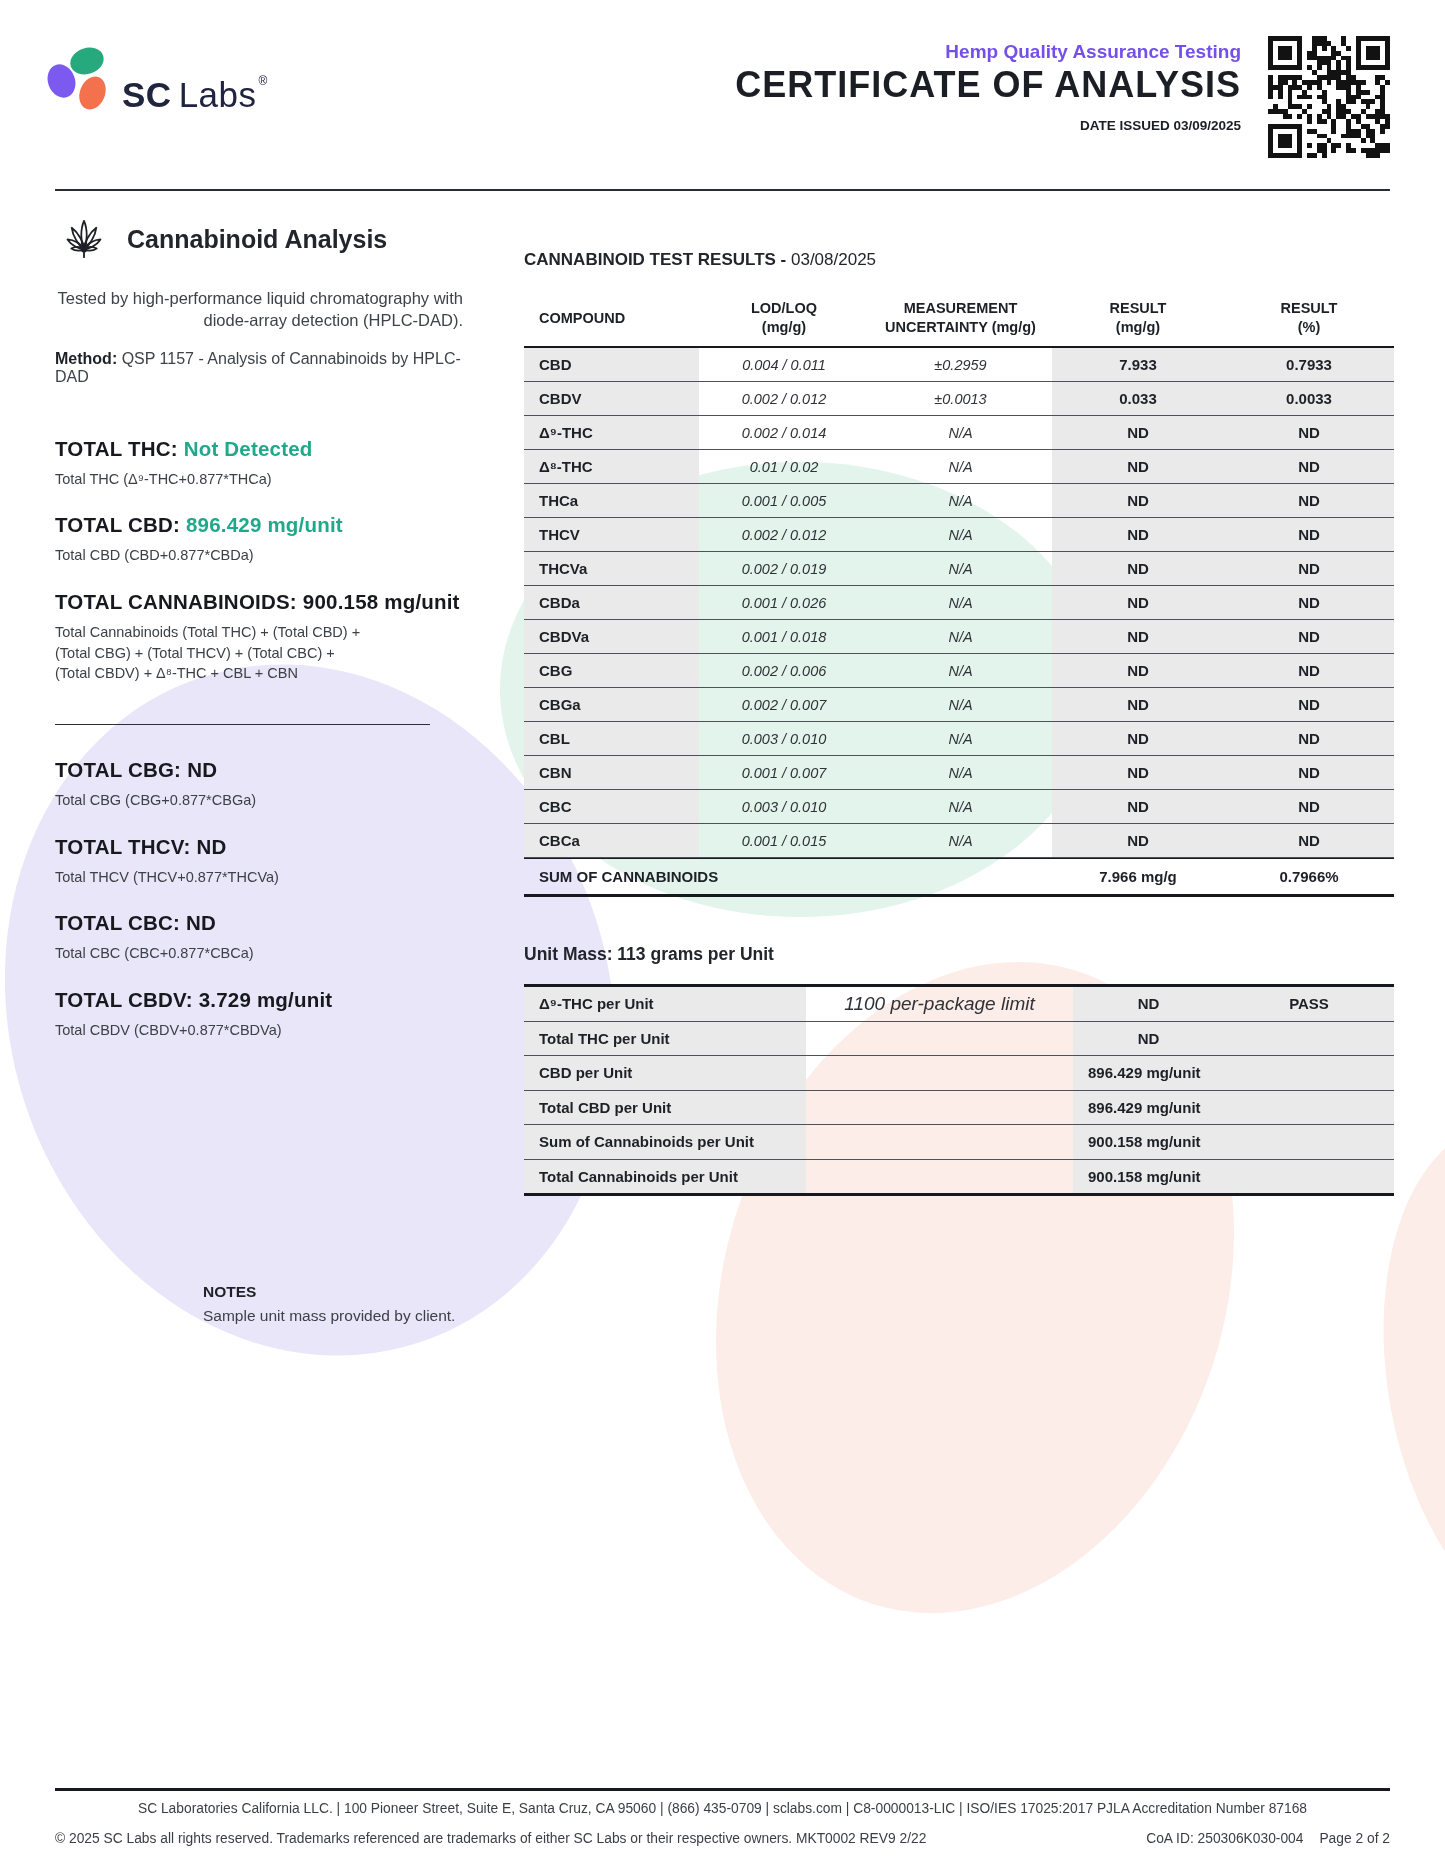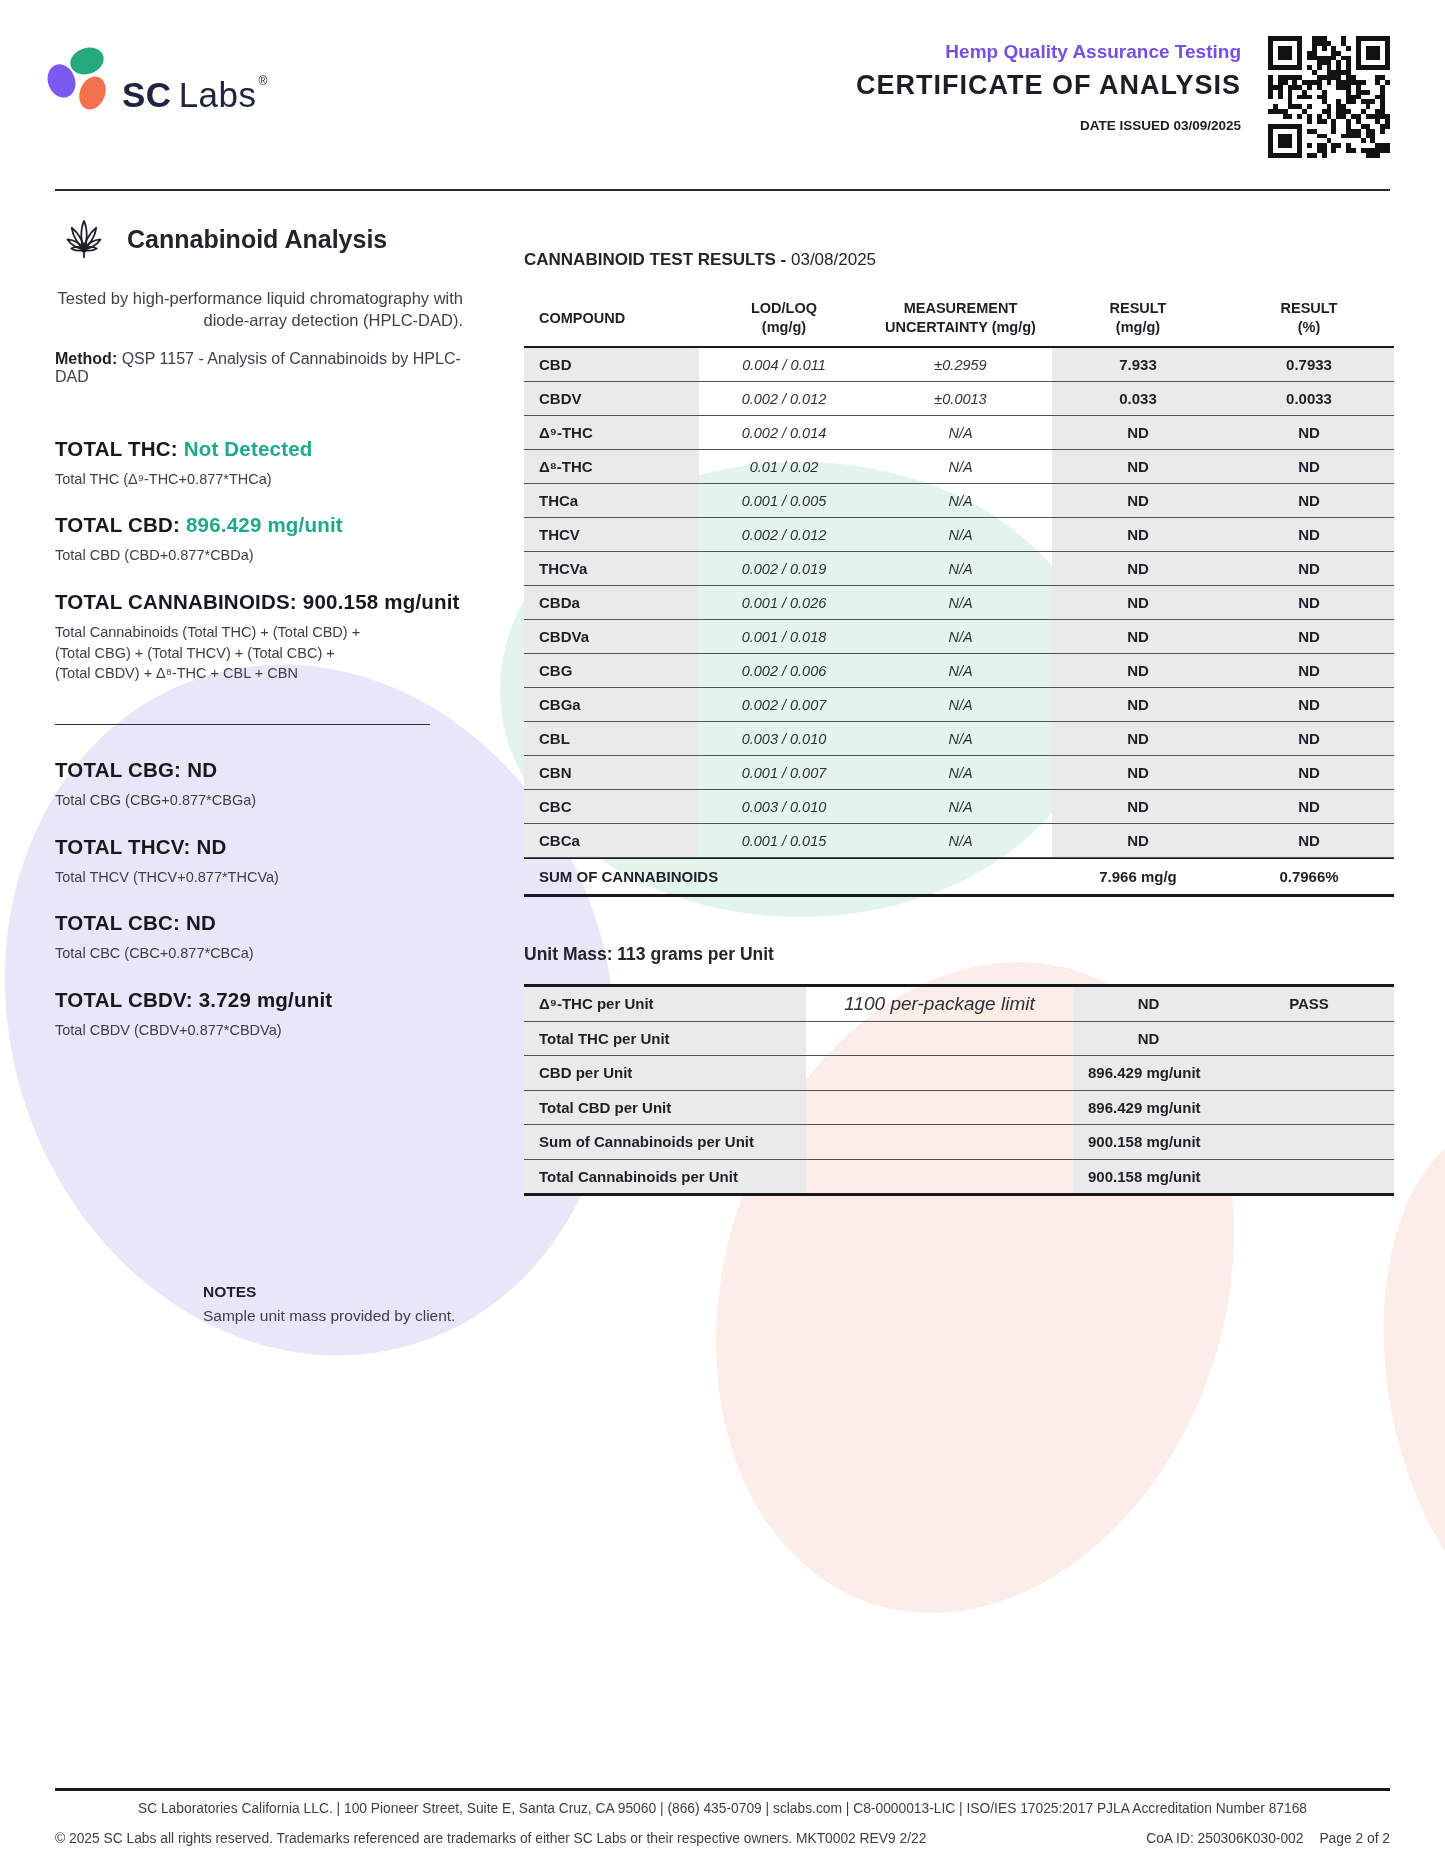--- a/index.html
+++ b/index.html
@@ -31,7 +31,7 @@
   .logo-text .reg{font-size:12px;vertical-align:22px;font-weight:400;margin-left:2px;}
   .header-right{position:absolute;top:40px;right:204px;text-align:right;}
   .program-title{font-size:19px;font-weight:bold;color:var(--purple);line-height:24px;}
-  .cert-title{font-size:27px;font-weight:bold;color:#1b1e25;letter-spacing:1px;line-height:34px;margin-top:4px;}
+  .cert-title{font-size:36px;font-weight:bold;color:#1b1e25;letter-spacing:1px;line-height:34px;margin-top:4px;}
   .date-issued{font-size:13.5px;font-weight:bold;color:#1b1e25;margin-top:16px;}
   .qr{position:absolute;left:1268px;top:36px;width:122px;height:122px;}
   .top-rule{position:absolute;left:55px;right:55px;top:189px;height:1.5px;background:#2a2d33;}

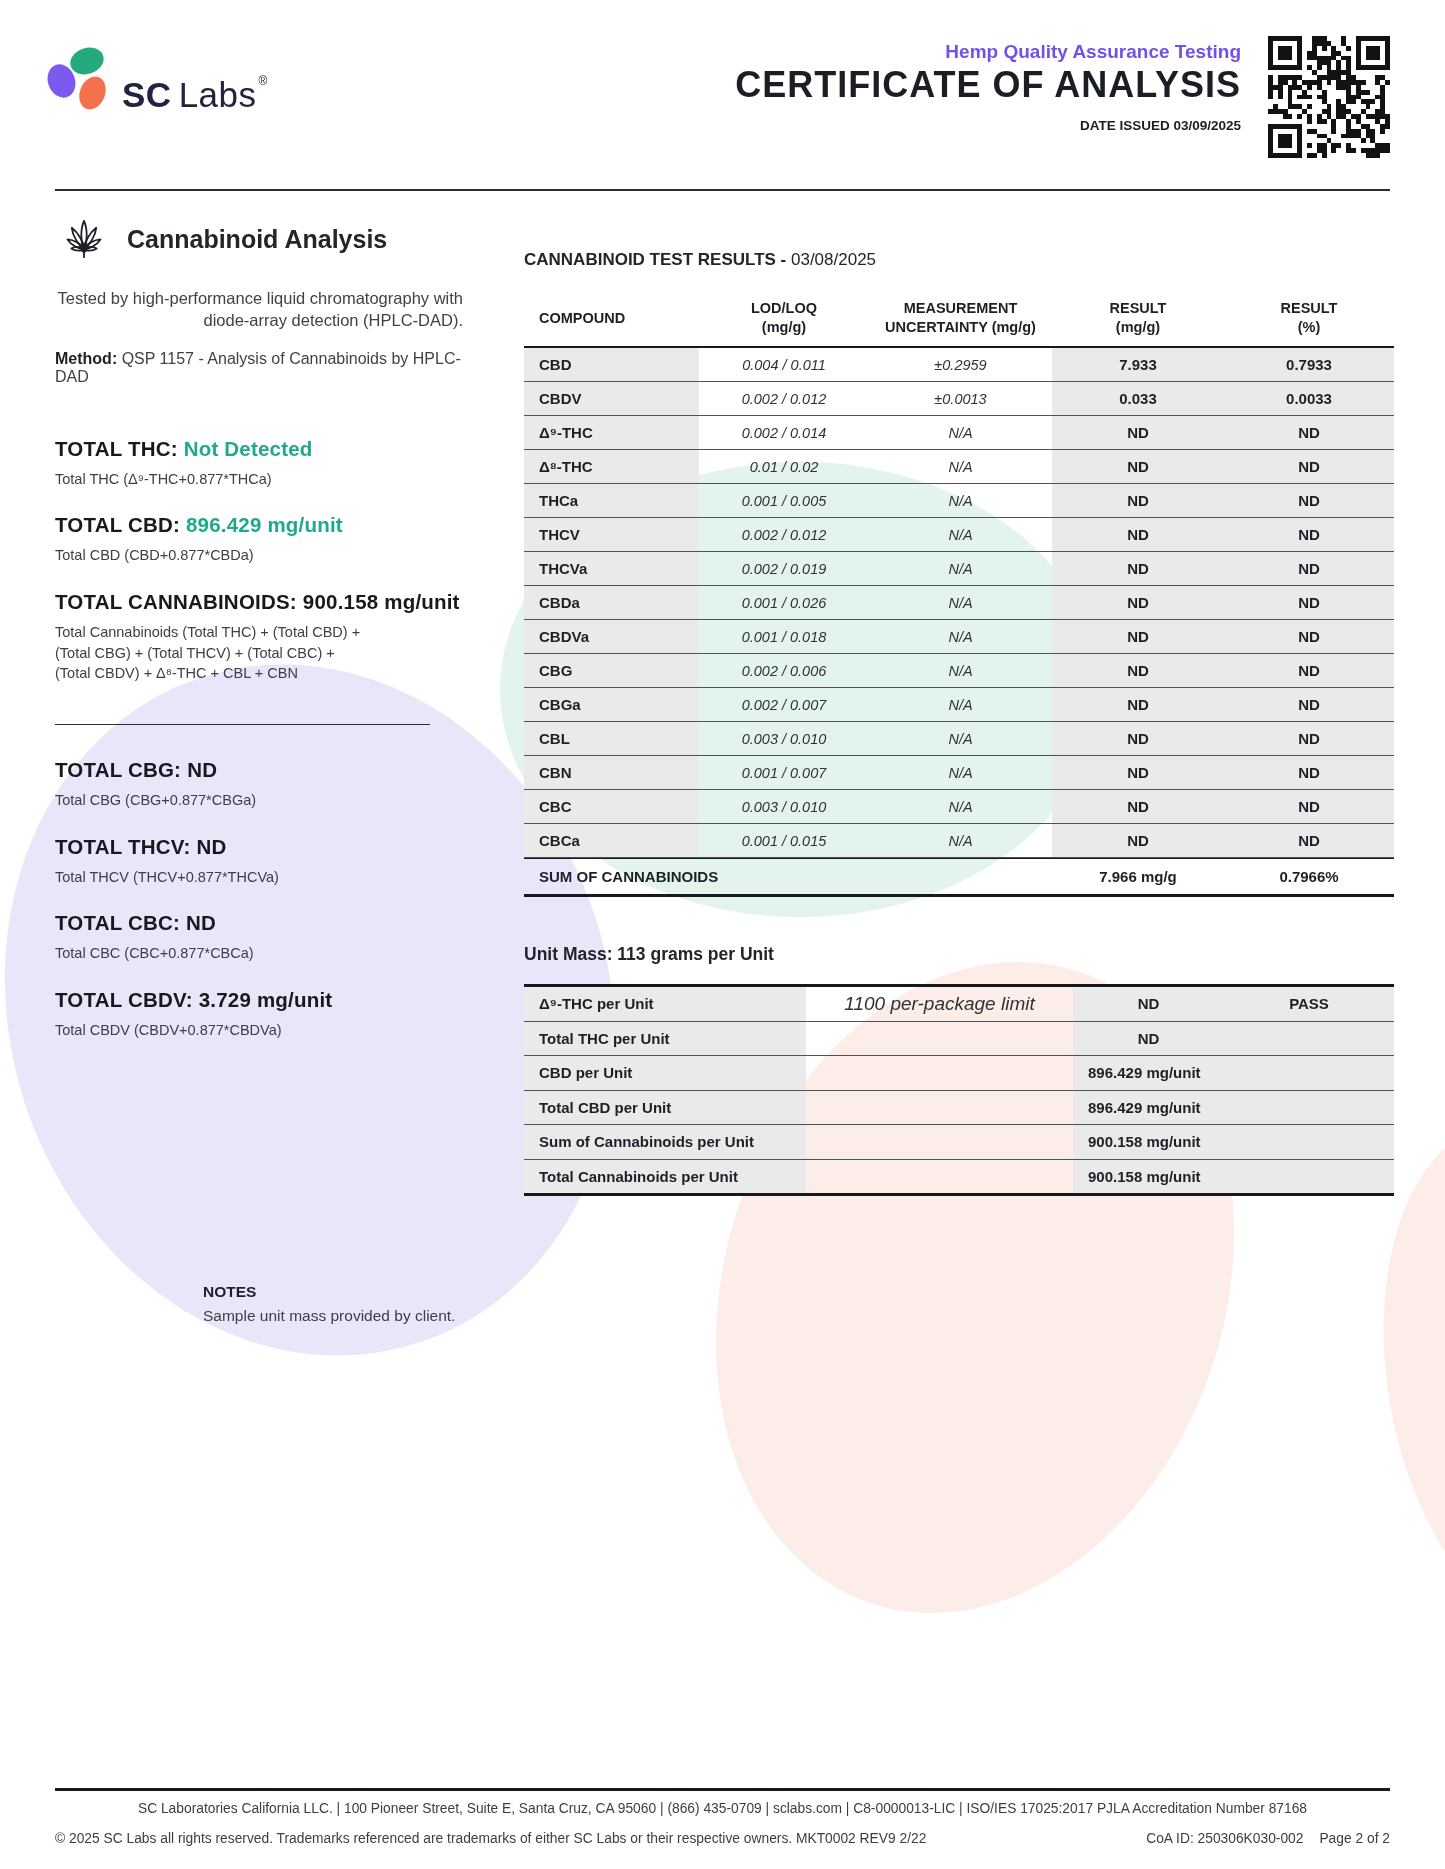--- a/index.html
+++ b/index.html
@@ -597,7 +597,7 @@
   <div class="footer-line2">
     <span>© 2025 SC Labs all rights reserved. Trademarks referenced are trademarks of either SC Labs or their respective owners. MKT0002 REV9 2/22</span>
     <span class="fr">
-      <span>CoA ID: 250306K030-002</span>
+      <span>CoA ID: 250306K030-004</span>
       <span>Page 2 of 2</span>
     </span>
   </div>

